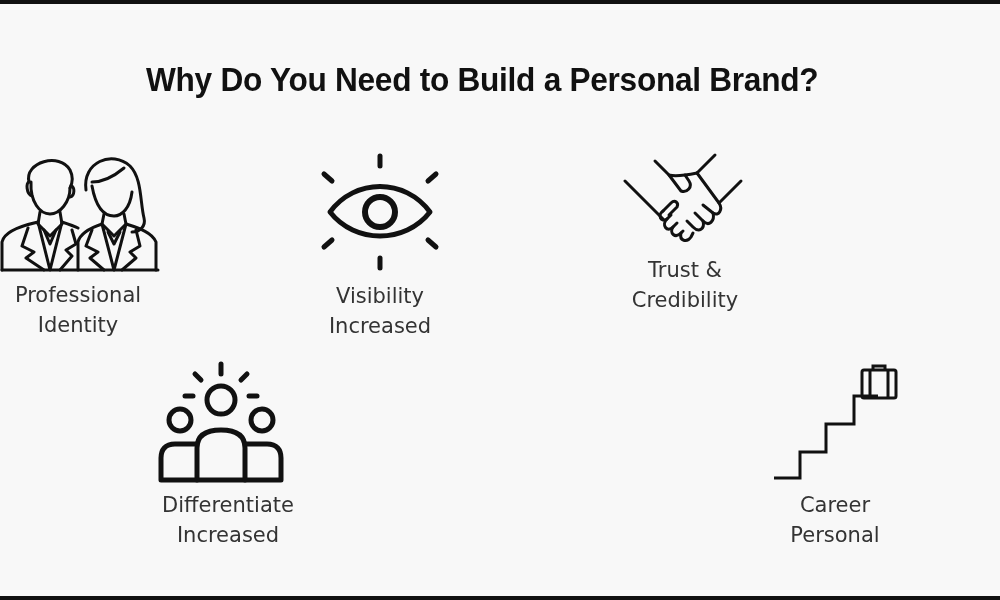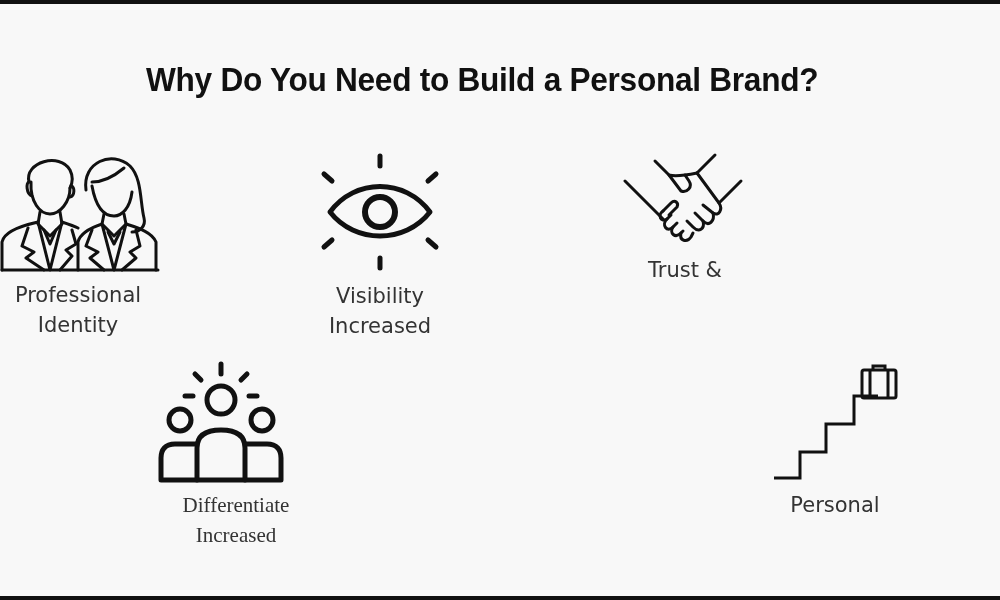--- a/index.html
+++ b/index.html
@@ -95,6 +95,7 @@
   </svg>
   <div class="label" style="left:0;top:108px;width:140px;">
     <div>Trust &amp;</div>
+    <div>Credibility</div>
   </div>
 </div>
 

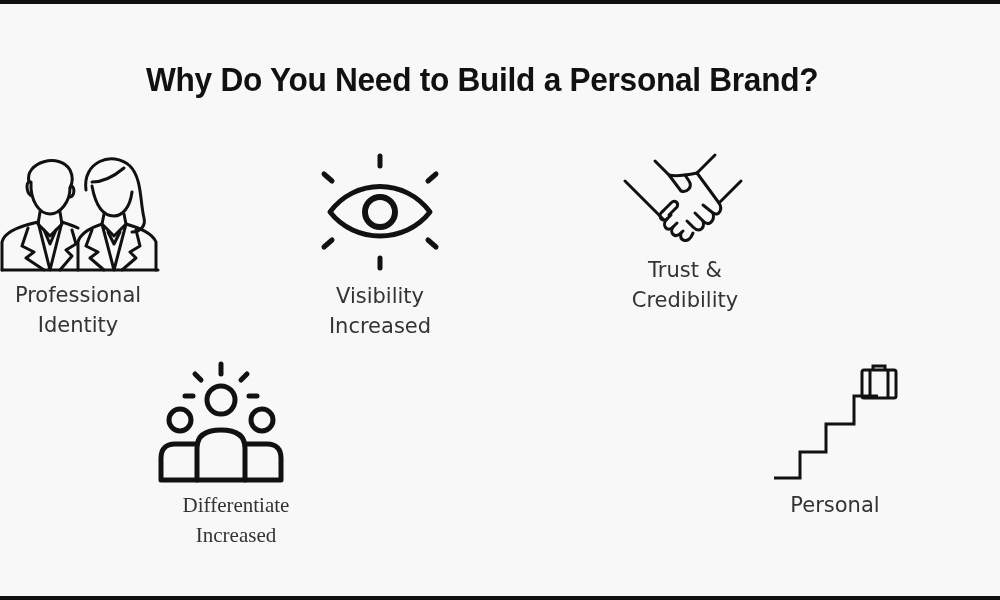--- a/index.html
+++ b/index.html
@@ -113,7 +113,7 @@
     <path d="M42 84 L20 84 C10 84 6 90 6 98 L6 120 L42 120"></path>
     <path d="M90 84 L112 84 C122 84 126 90 126 98 L126 120 L90 120"></path>
   </svg>
-  <div class="label" style="left:16px;top:130px;width:150px;font-family:Liberation Serif, serif;">
+  <div class="label" style="left:8px;top:130px;width:150px;">
     <div>Differentiate</div>
     <div>Increased</div>
   </div>

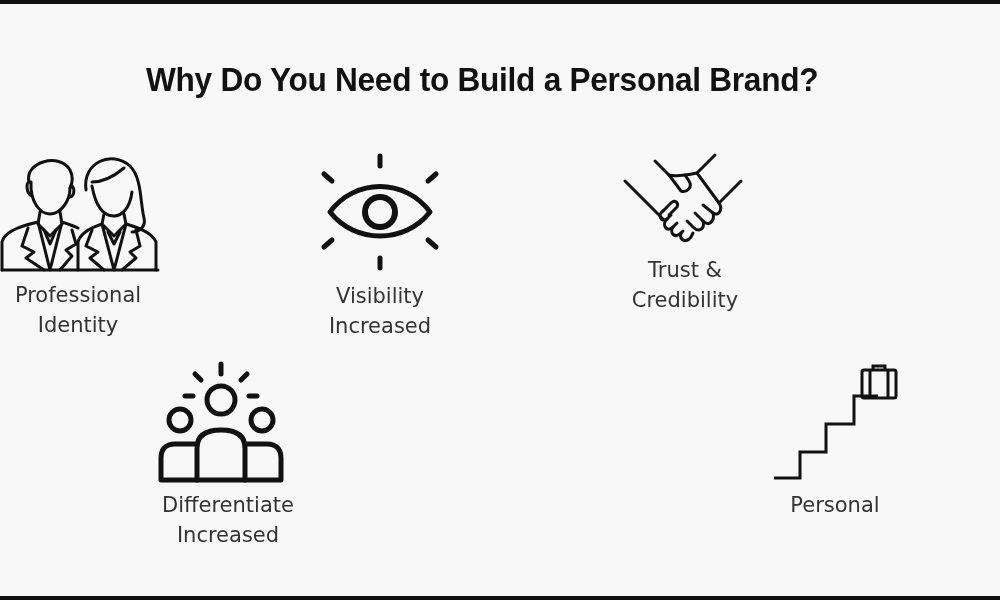--- a/index.html
+++ b/index.html
@@ -127,6 +127,7 @@
     <path d="M103 10 L103 6 L115 6 L115 10"></path>
   </svg>
   <div class="label" style="left:0;top:130px;width:150px;">
+    <div>Career</div>
     <div>Personal</div>
   </div>
 </div>

